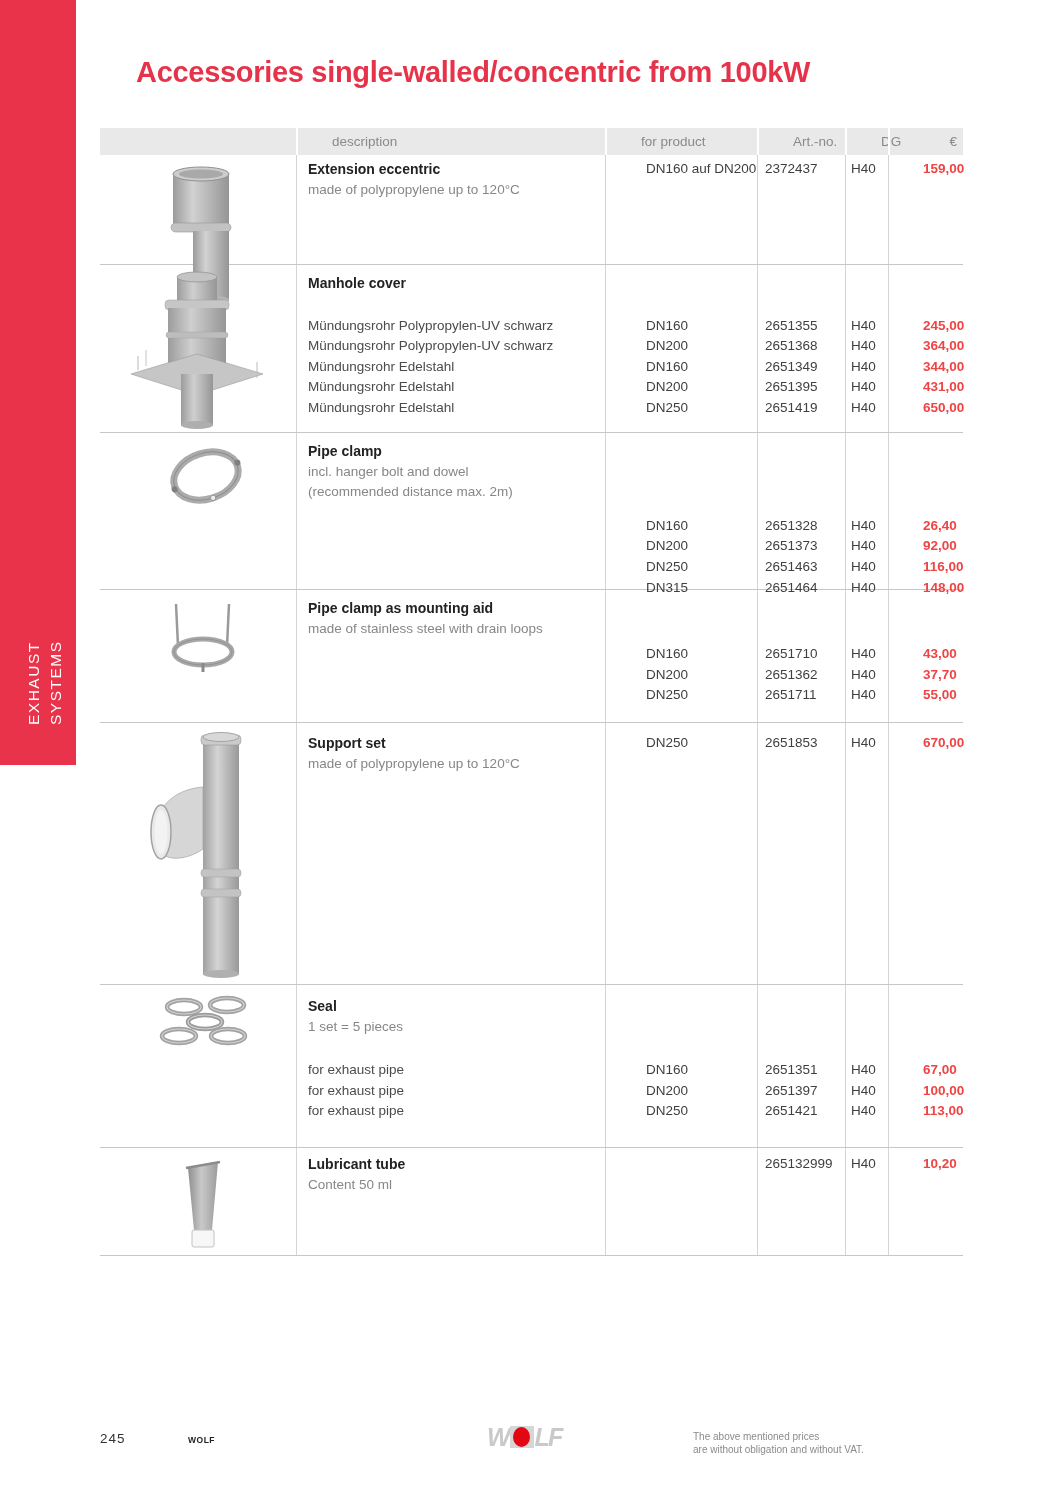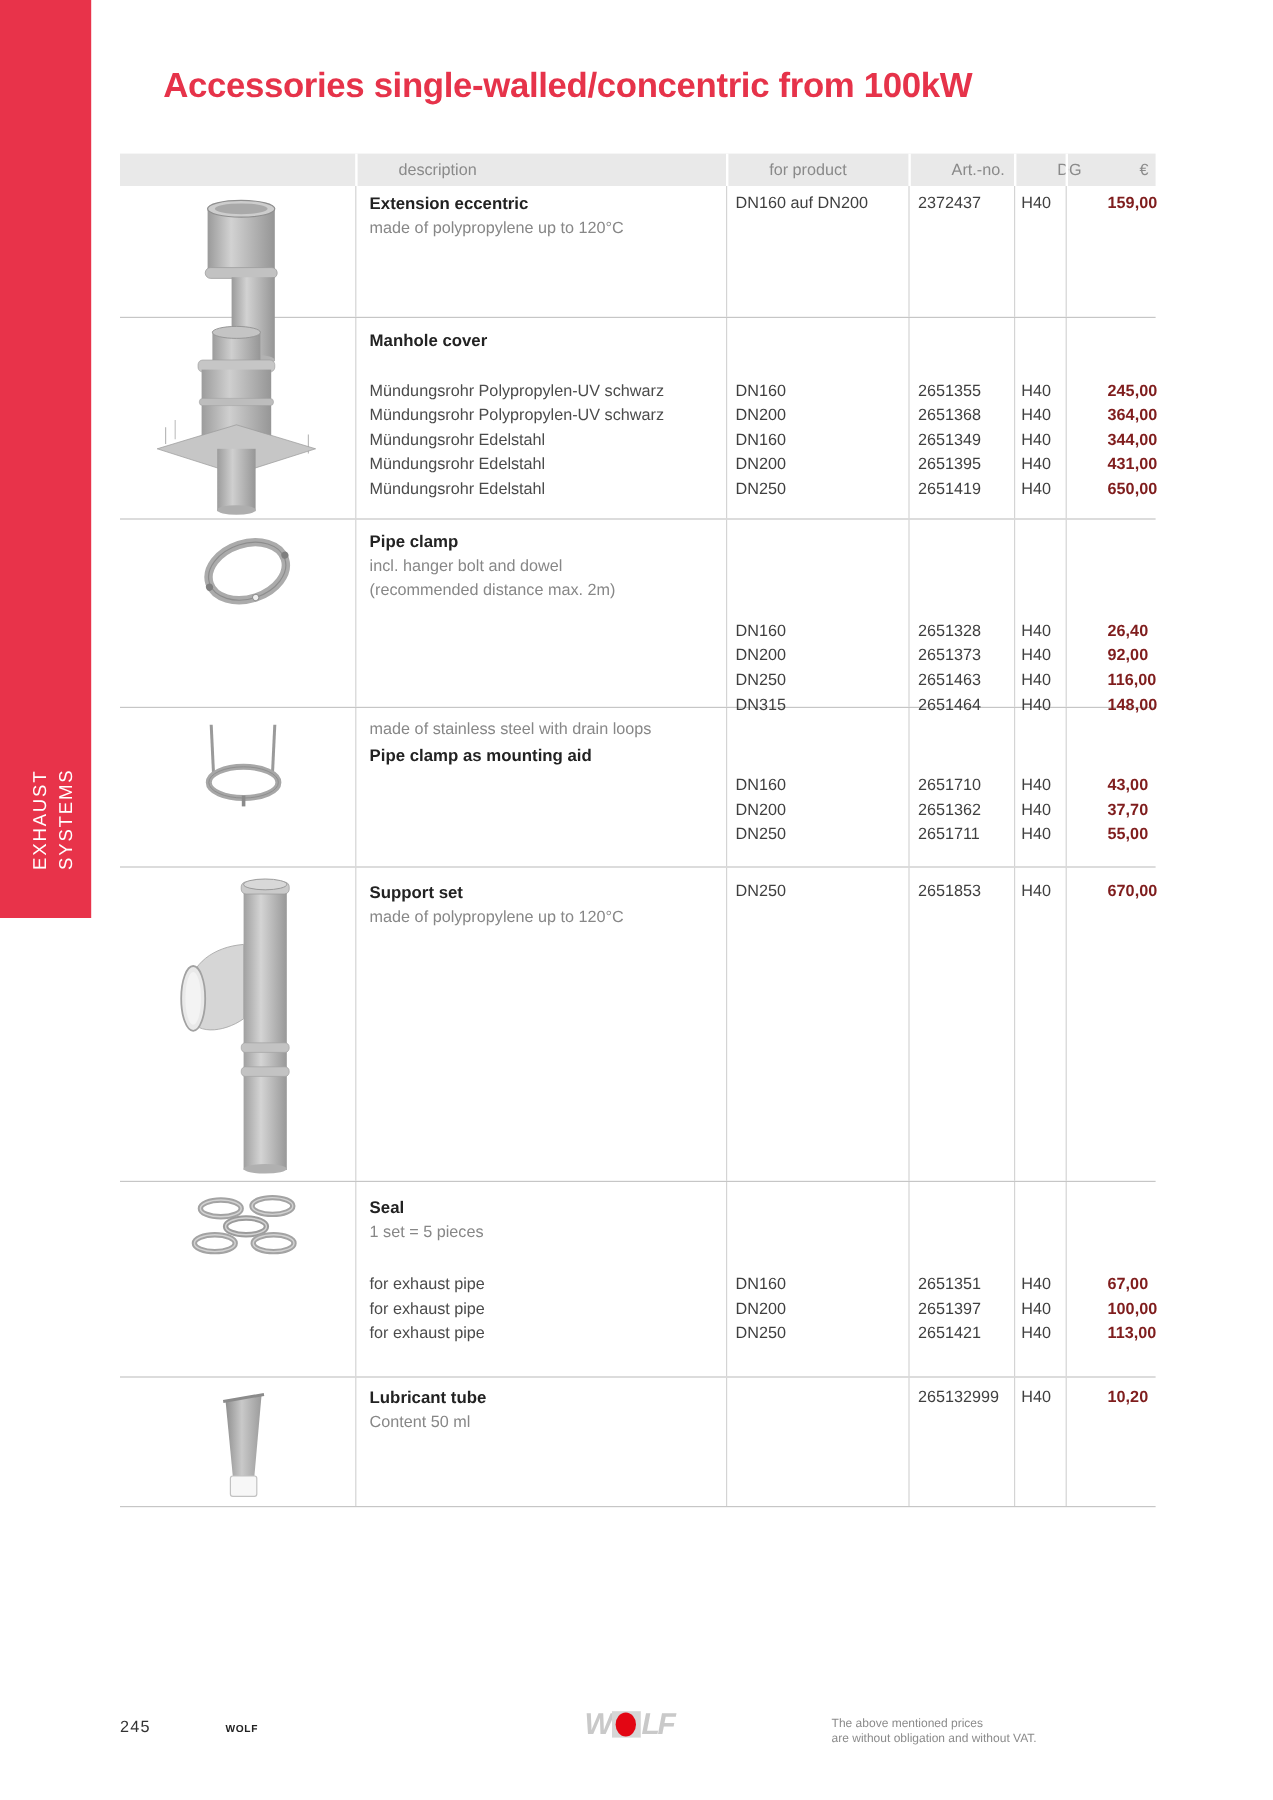--- a/index.html
+++ b/index.html
@@ -35,7 +35,7 @@
   .line { display:grid; grid-template-columns:196px 309px 152px 88px 43px 75px;
           height:20.6px; font-size:13.5px; color:#3f3f3f; position:relative; }
   .c-desc { padding-left:12px; }
-  .c-prod { padding-left:8px; }
+  .c-prod { padding-left:8px;margin-left:33px; }
   .c-art  { padding-left:8px; }
   .c-dg   { padding-left:6px; }
   .c-price{ text-align:left; padding-right:6px; font-weight:bold; color:#7f1d1d;padding-left:35px; }

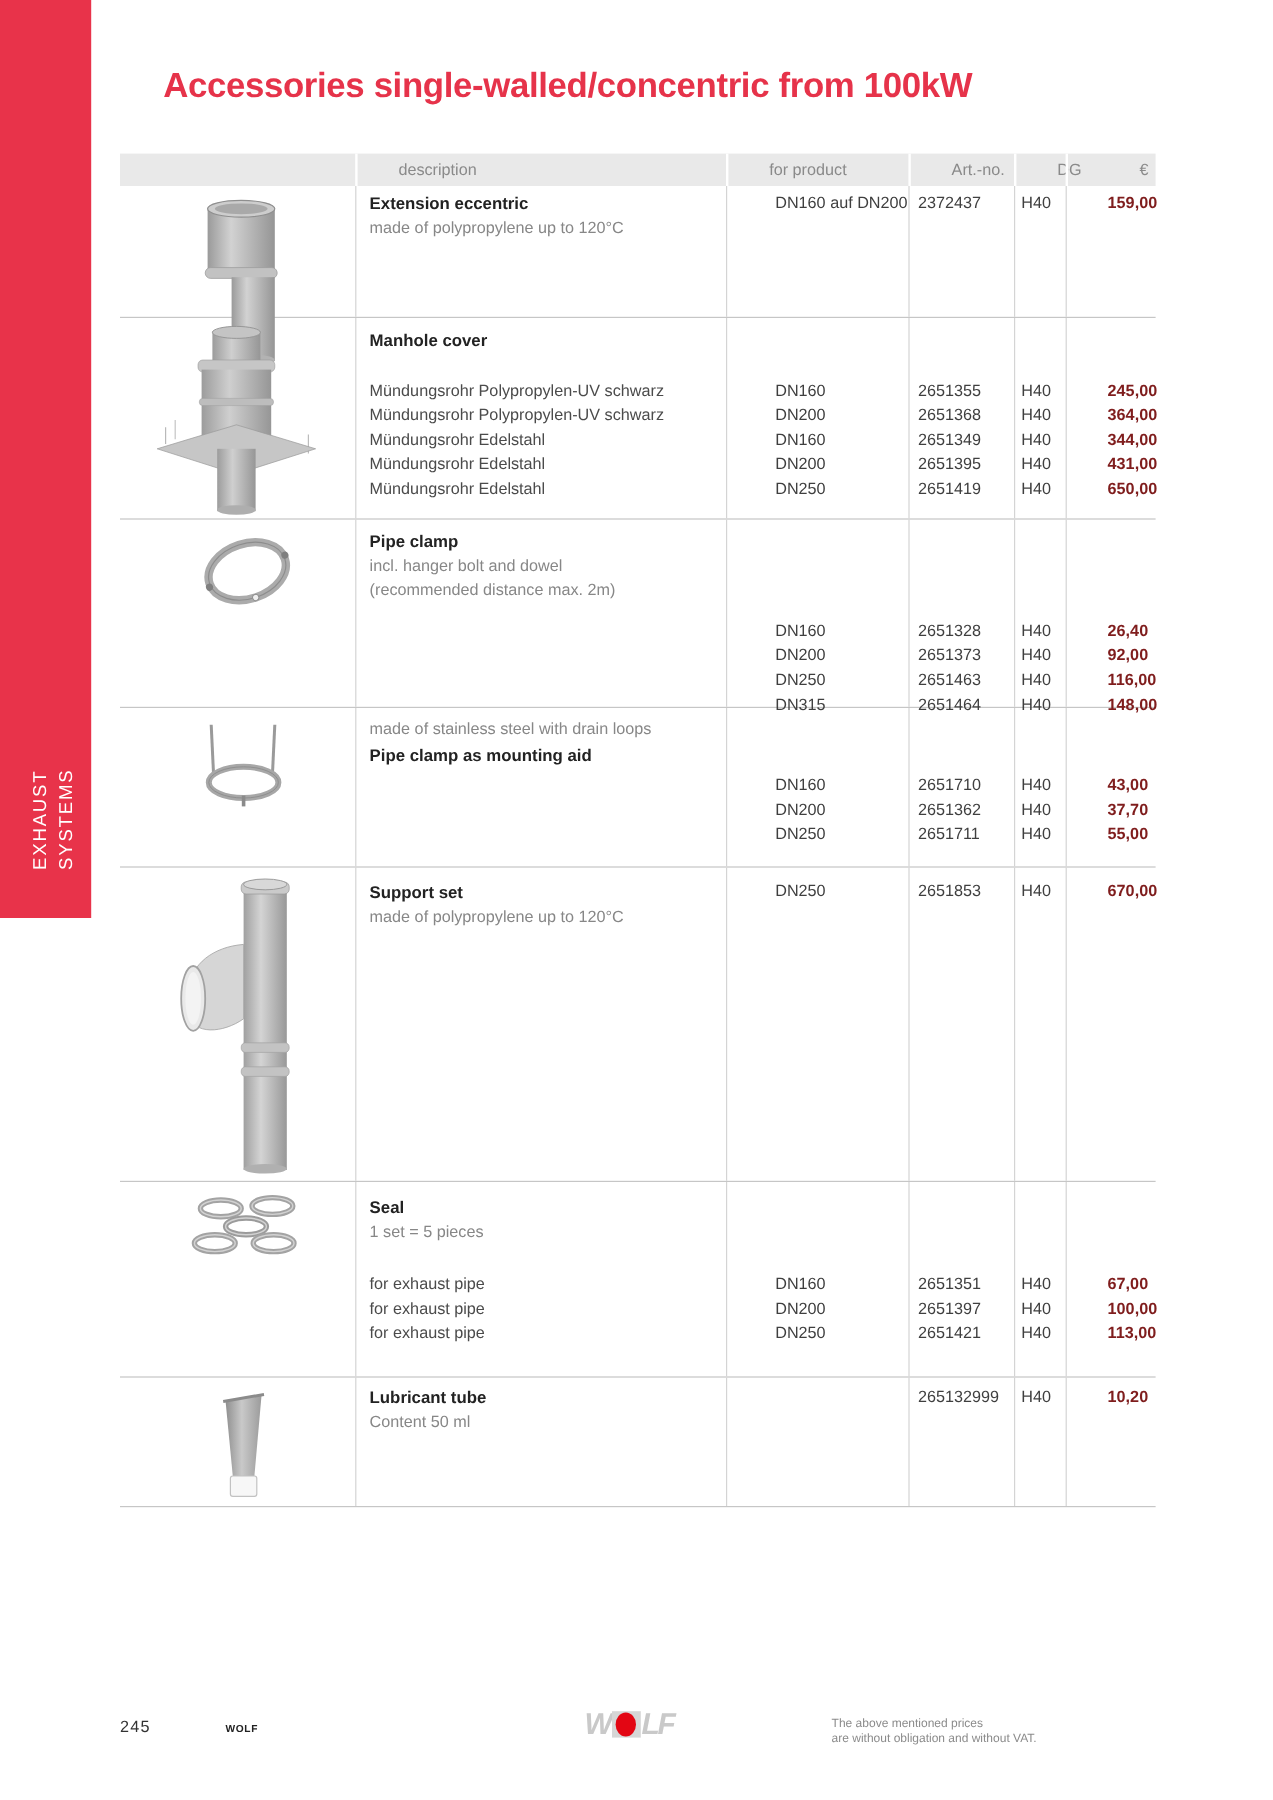--- a/index.html
+++ b/index.html
@@ -38,7 +38,7 @@
   .c-prod { padding-left:8px;margin-left:33px; }
   .c-art  { padding-left:8px; }
   .c-dg   { padding-left:6px; }
-  .c-price{ text-align:left; padding-right:6px; font-weight:bold; color:#7f1d1d;padding-left:35px; }
+  .c-price{ text-align:center; padding-right:6px; font-weight:bold; color:#ef4444;padding-left:35px; }
   .t-title { font-weight:bold; color:#222; font-size:14px; }
   .t-sub { color:#878787; }
   .t-vardesc { color:#4b4b4b; }

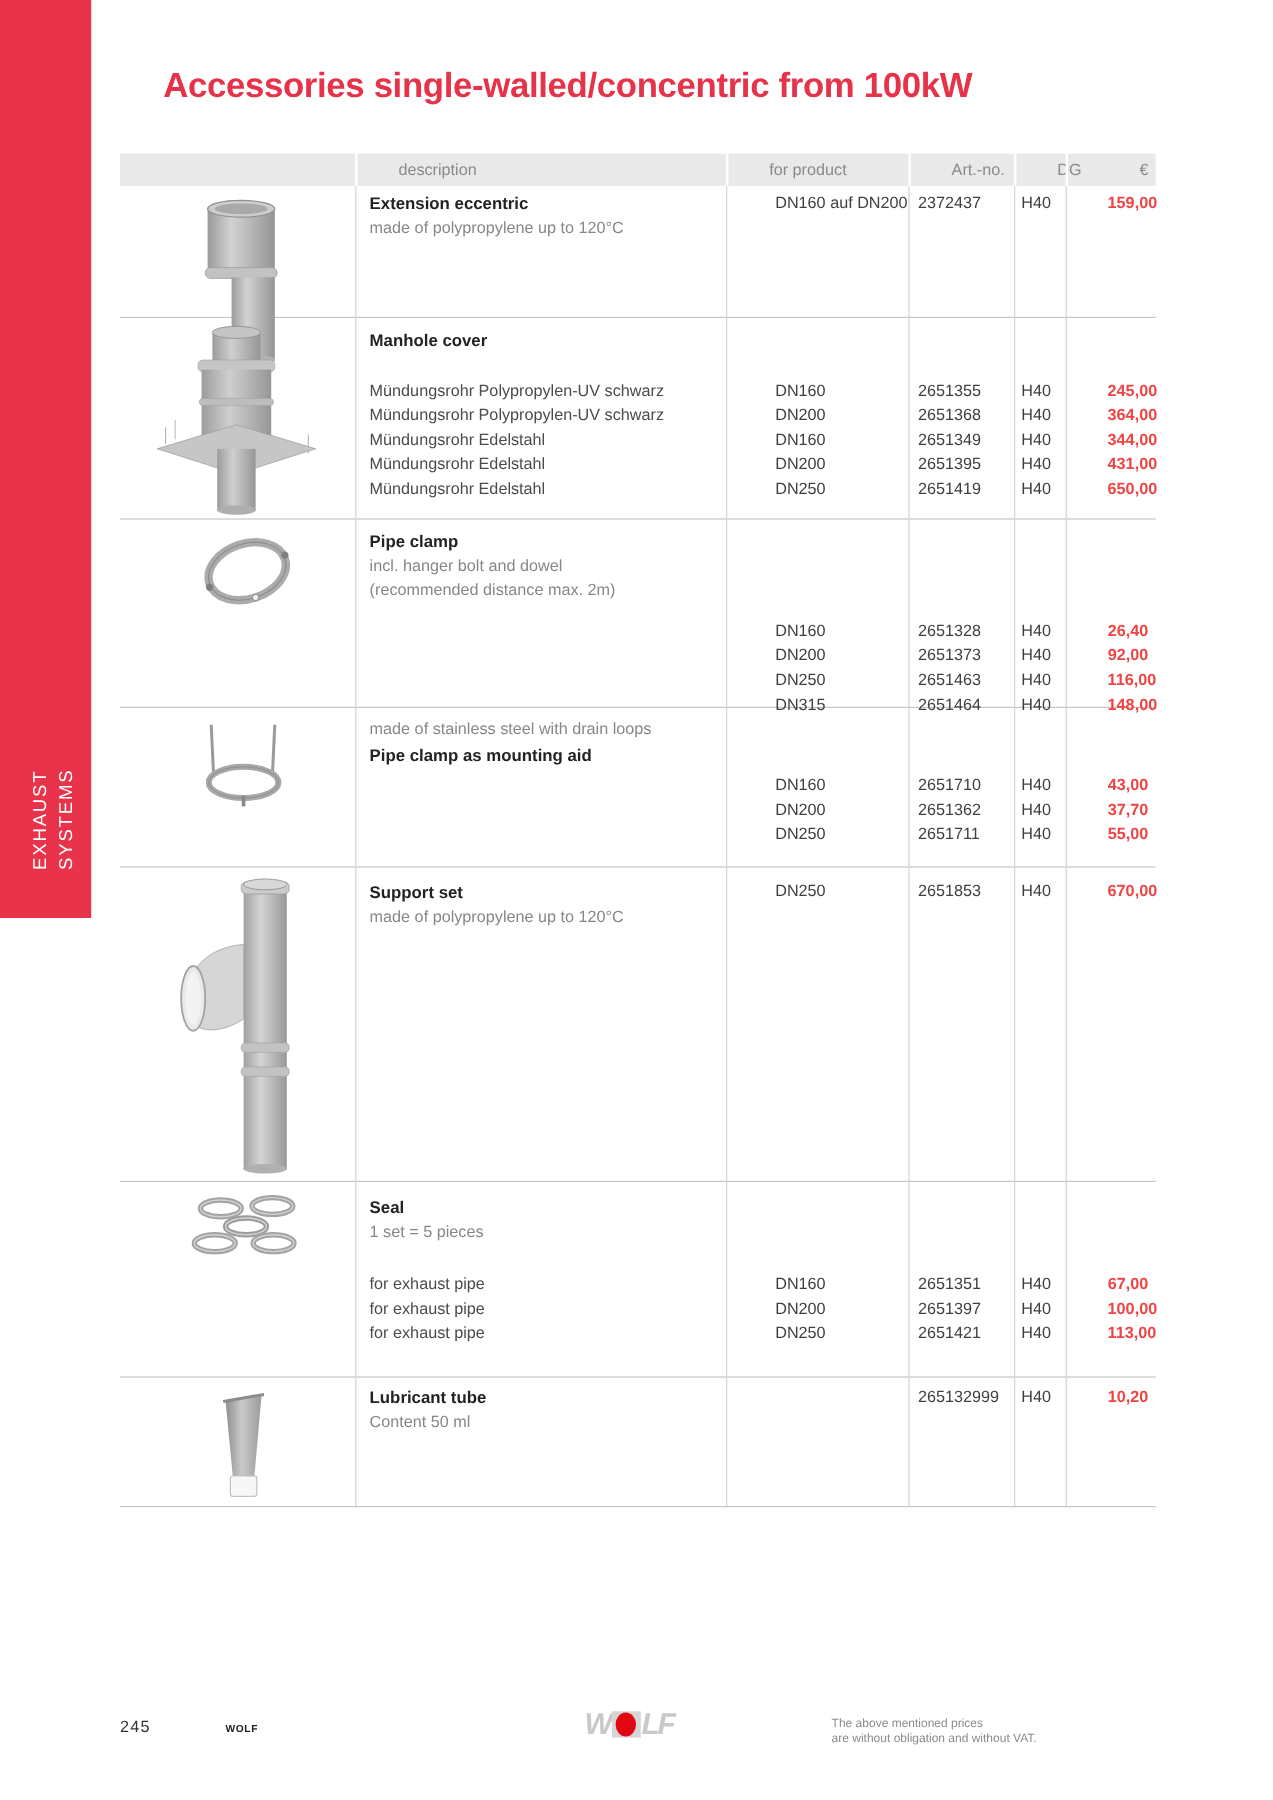--- a/index.html
+++ b/index.html
@@ -293,15 +293,15 @@
       </div>
       <div class="line">
         <div></div>
+          <div class="c-desc t-title">Pipe clamp as mounting aid</div>
+        <div></div>
+          <div></div>
+          <div></div>
+          <div></div>
+      </div>
+      <div class="line">
+        <div></div>
           <div class="c-desc t-sub">made of stainless steel with drain loops</div>
-        <div></div>
-          <div></div>
-          <div></div>
-          <div></div>
-      </div>
-      <div class="line">
-        <div></div>
-          <div class="c-desc t-title">Pipe clamp as mounting aid</div>
         <div></div>
           <div></div>
           <div></div>

